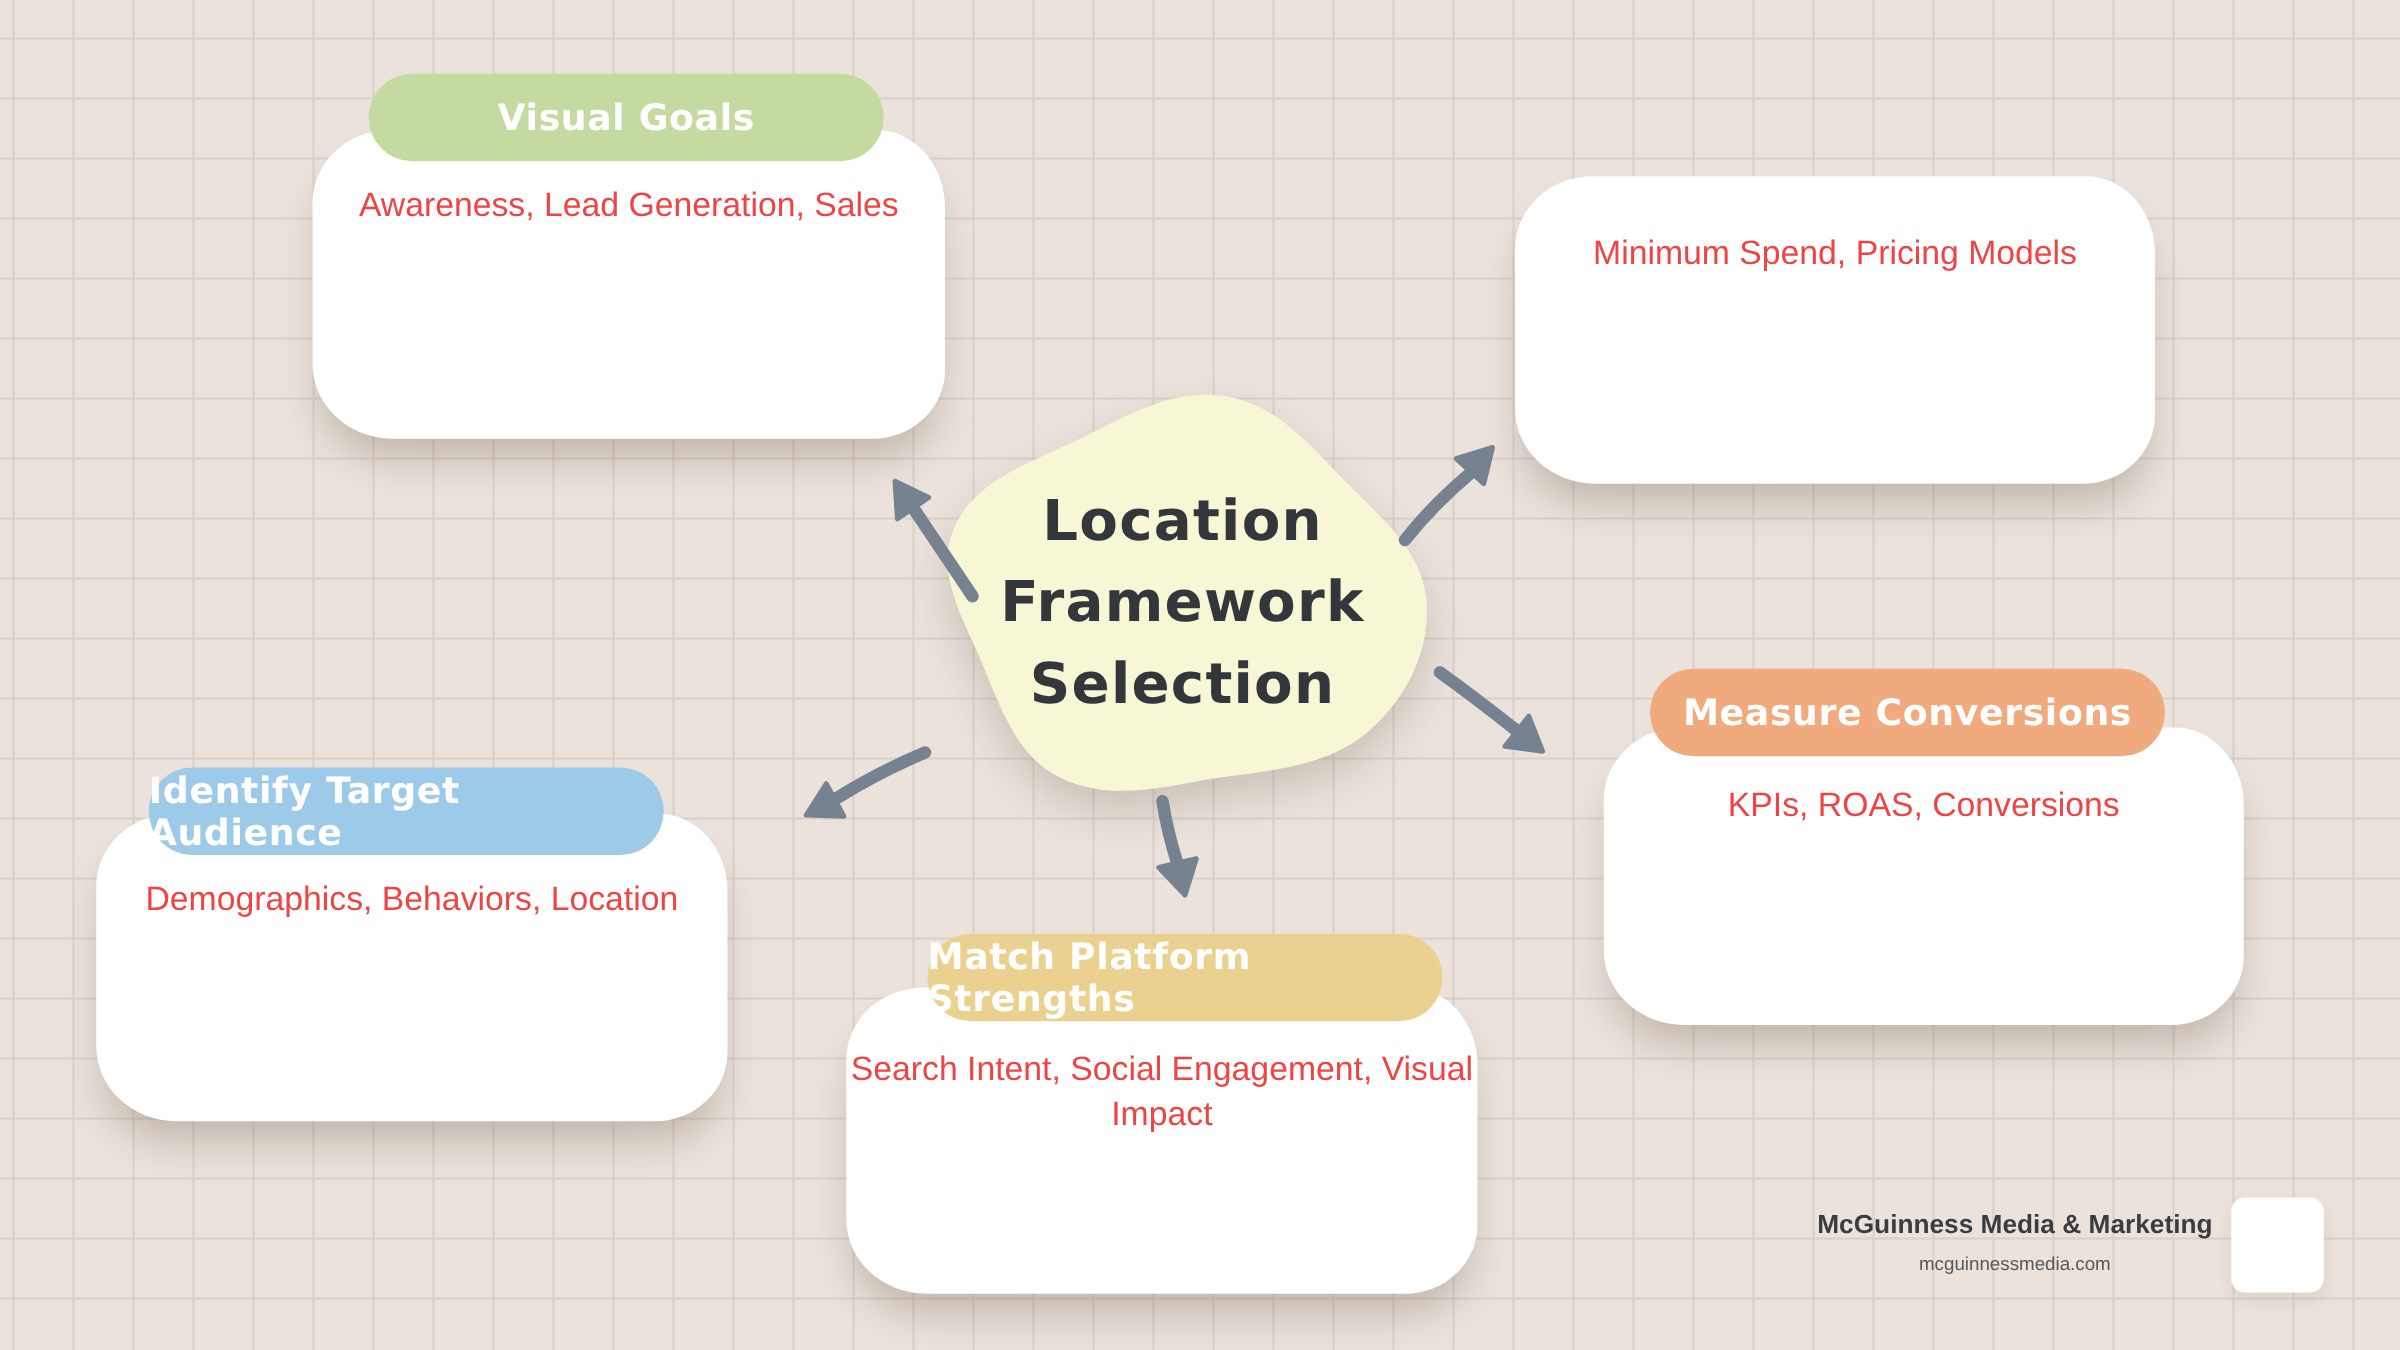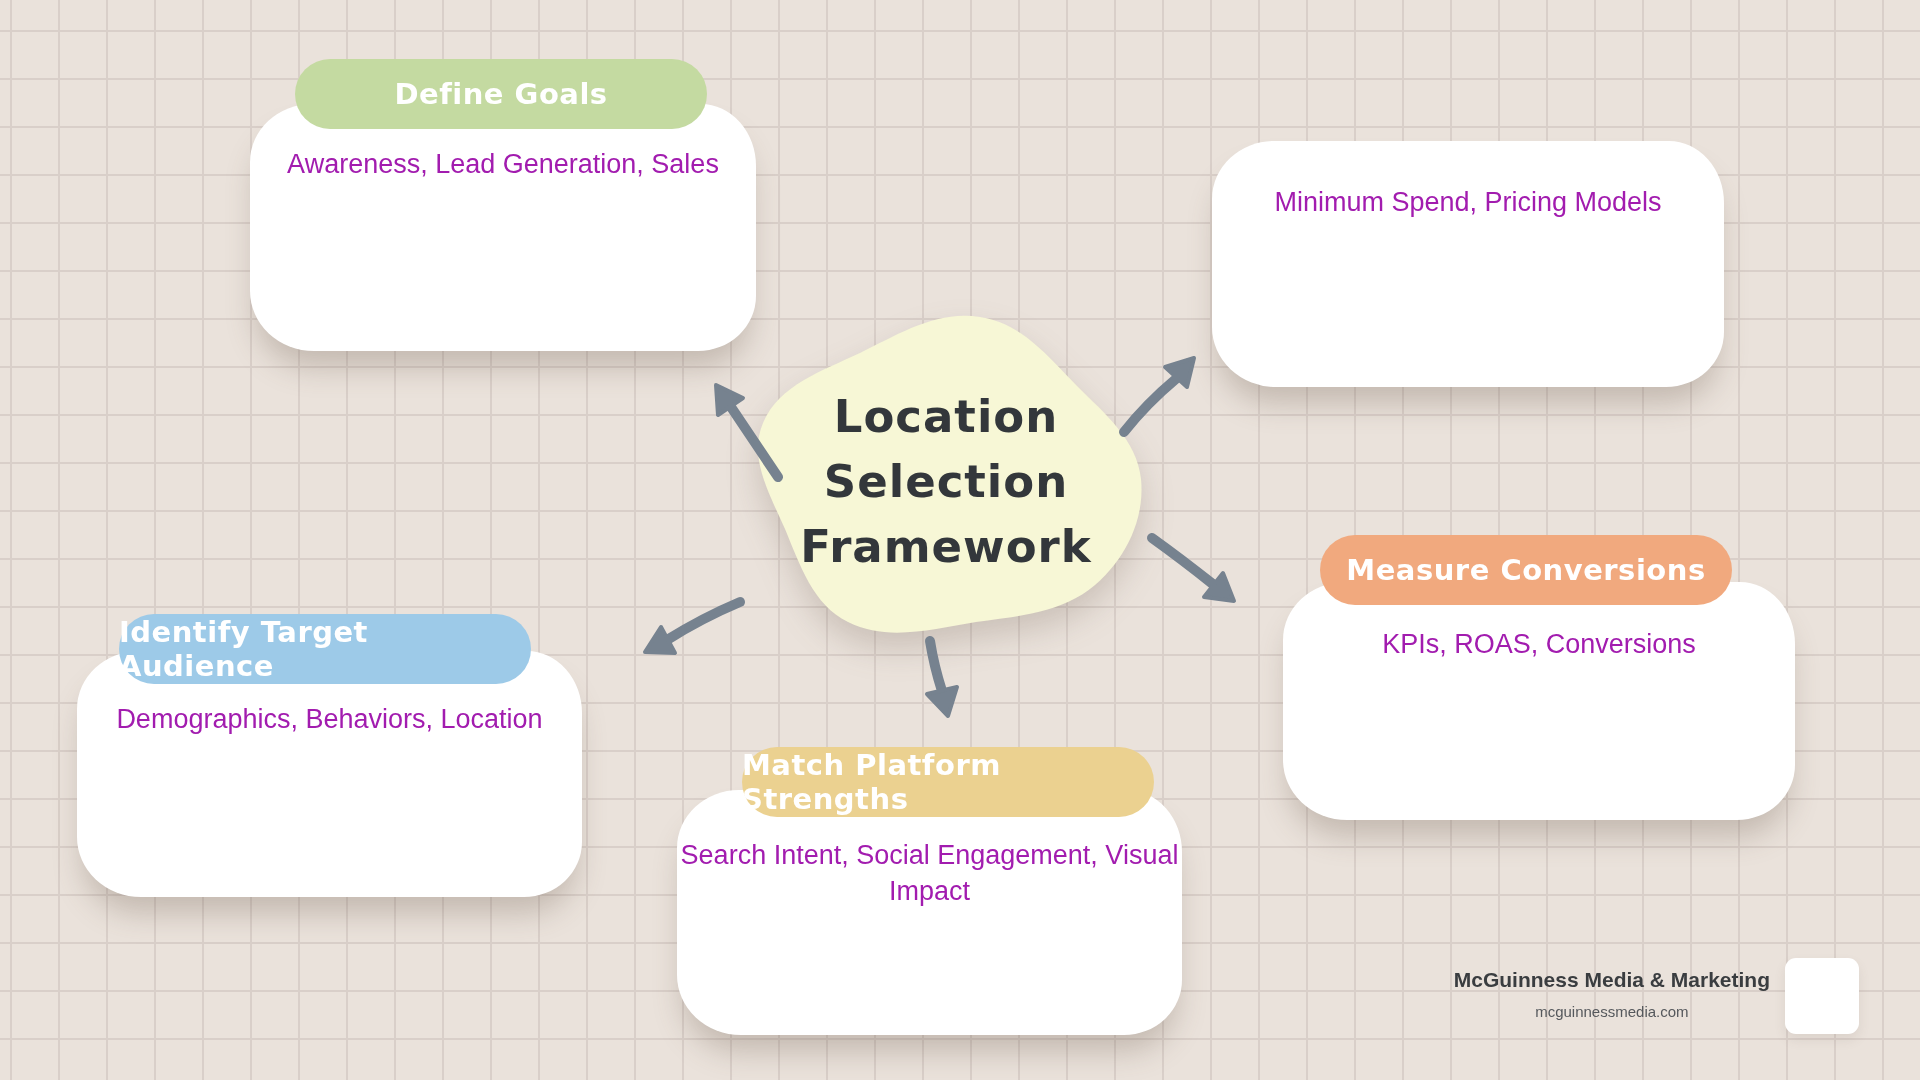--- a/index.html
+++ b/index.html
@@ -117,7 +117,7 @@
     <div class="card-body" style="top:42px;">Awareness, Lead Generation, Sales</div>
   </div>
   <div class="pill" style="left: 295px; top: 59px; background-color: rgb(196, 218, 161);">
-    <span>Define Goals</span>
+    <span>Visual Goals</span>
   </div>
 
   <div class="card" style="left:1212px;top:141px;width:512px;height:246px;">

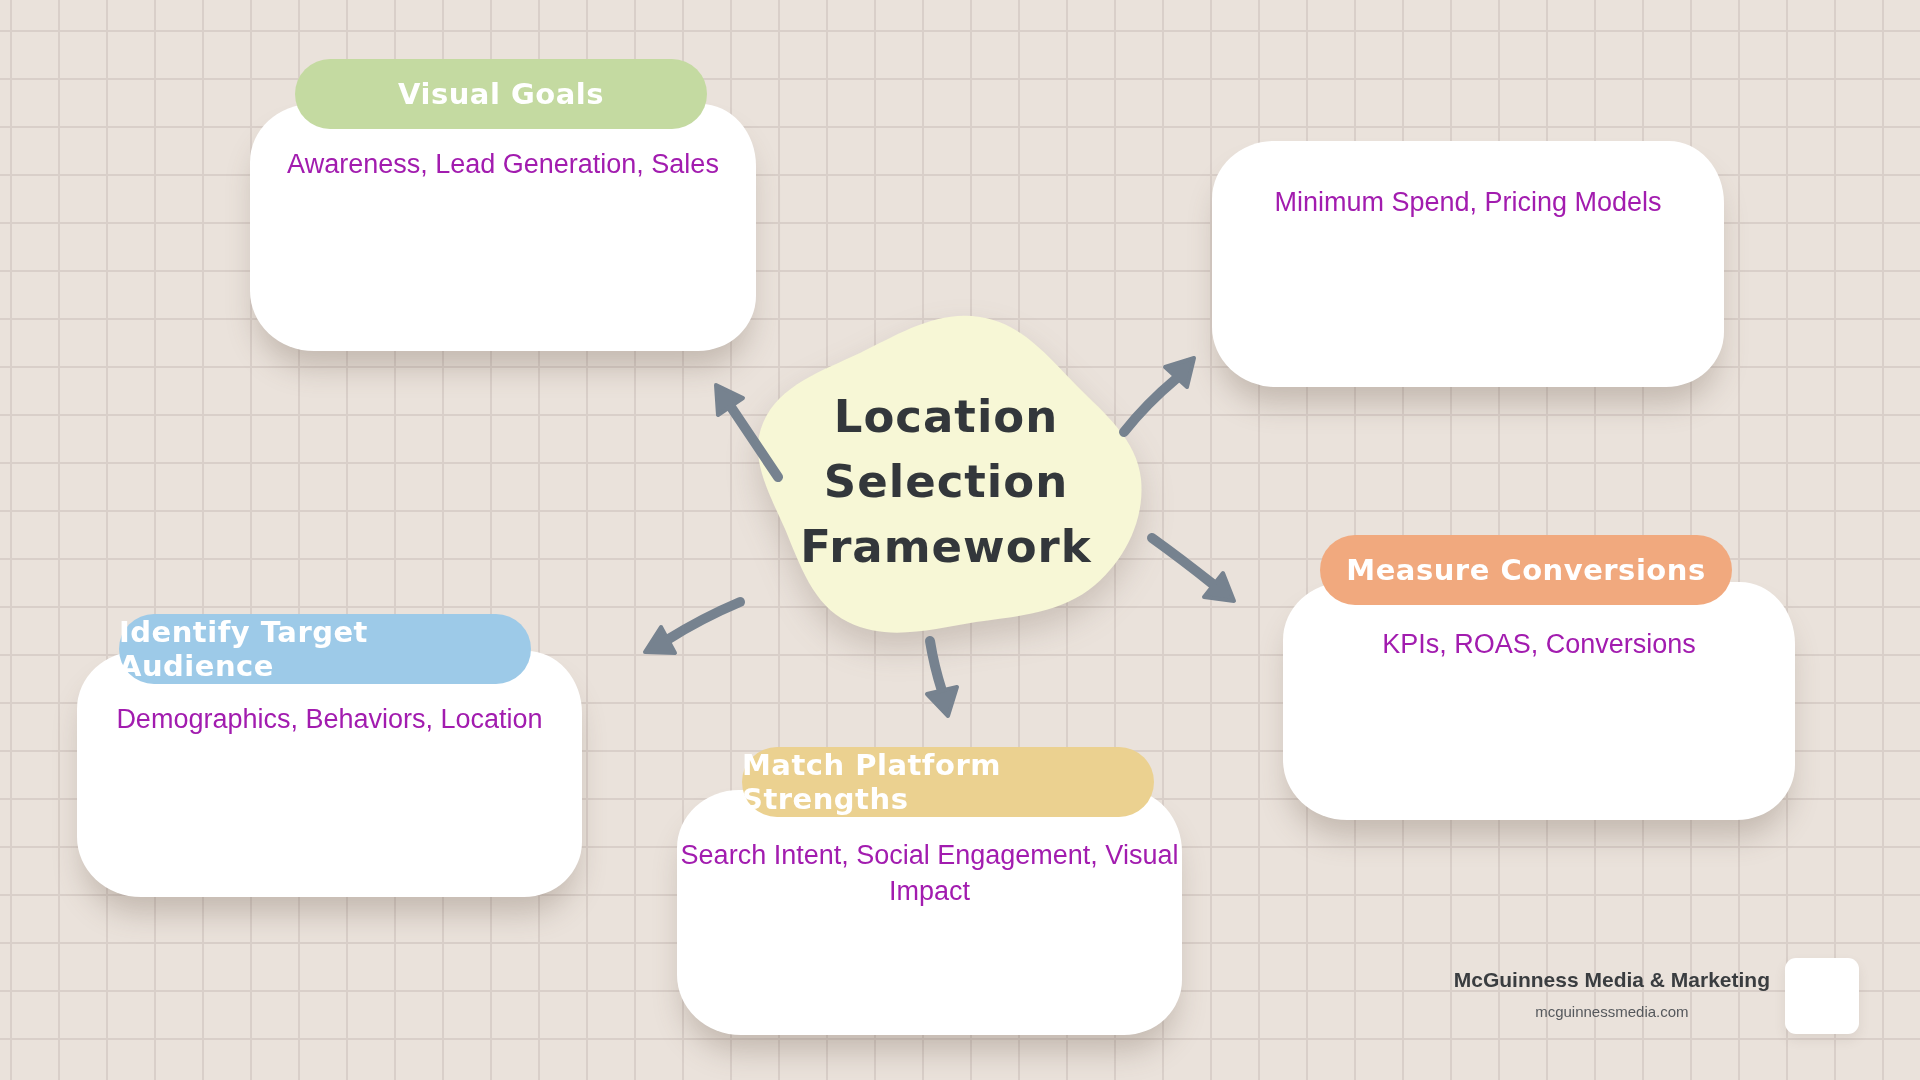--- a/index.html
+++ b/index.html
@@ -39,7 +39,7 @@
     text-align:center;
     font-size:27px;
     line-height:36px;
-    color:#a21caf;
+    color:#ef4444;
     white-space:pre-line;
     z-index:2;
   }

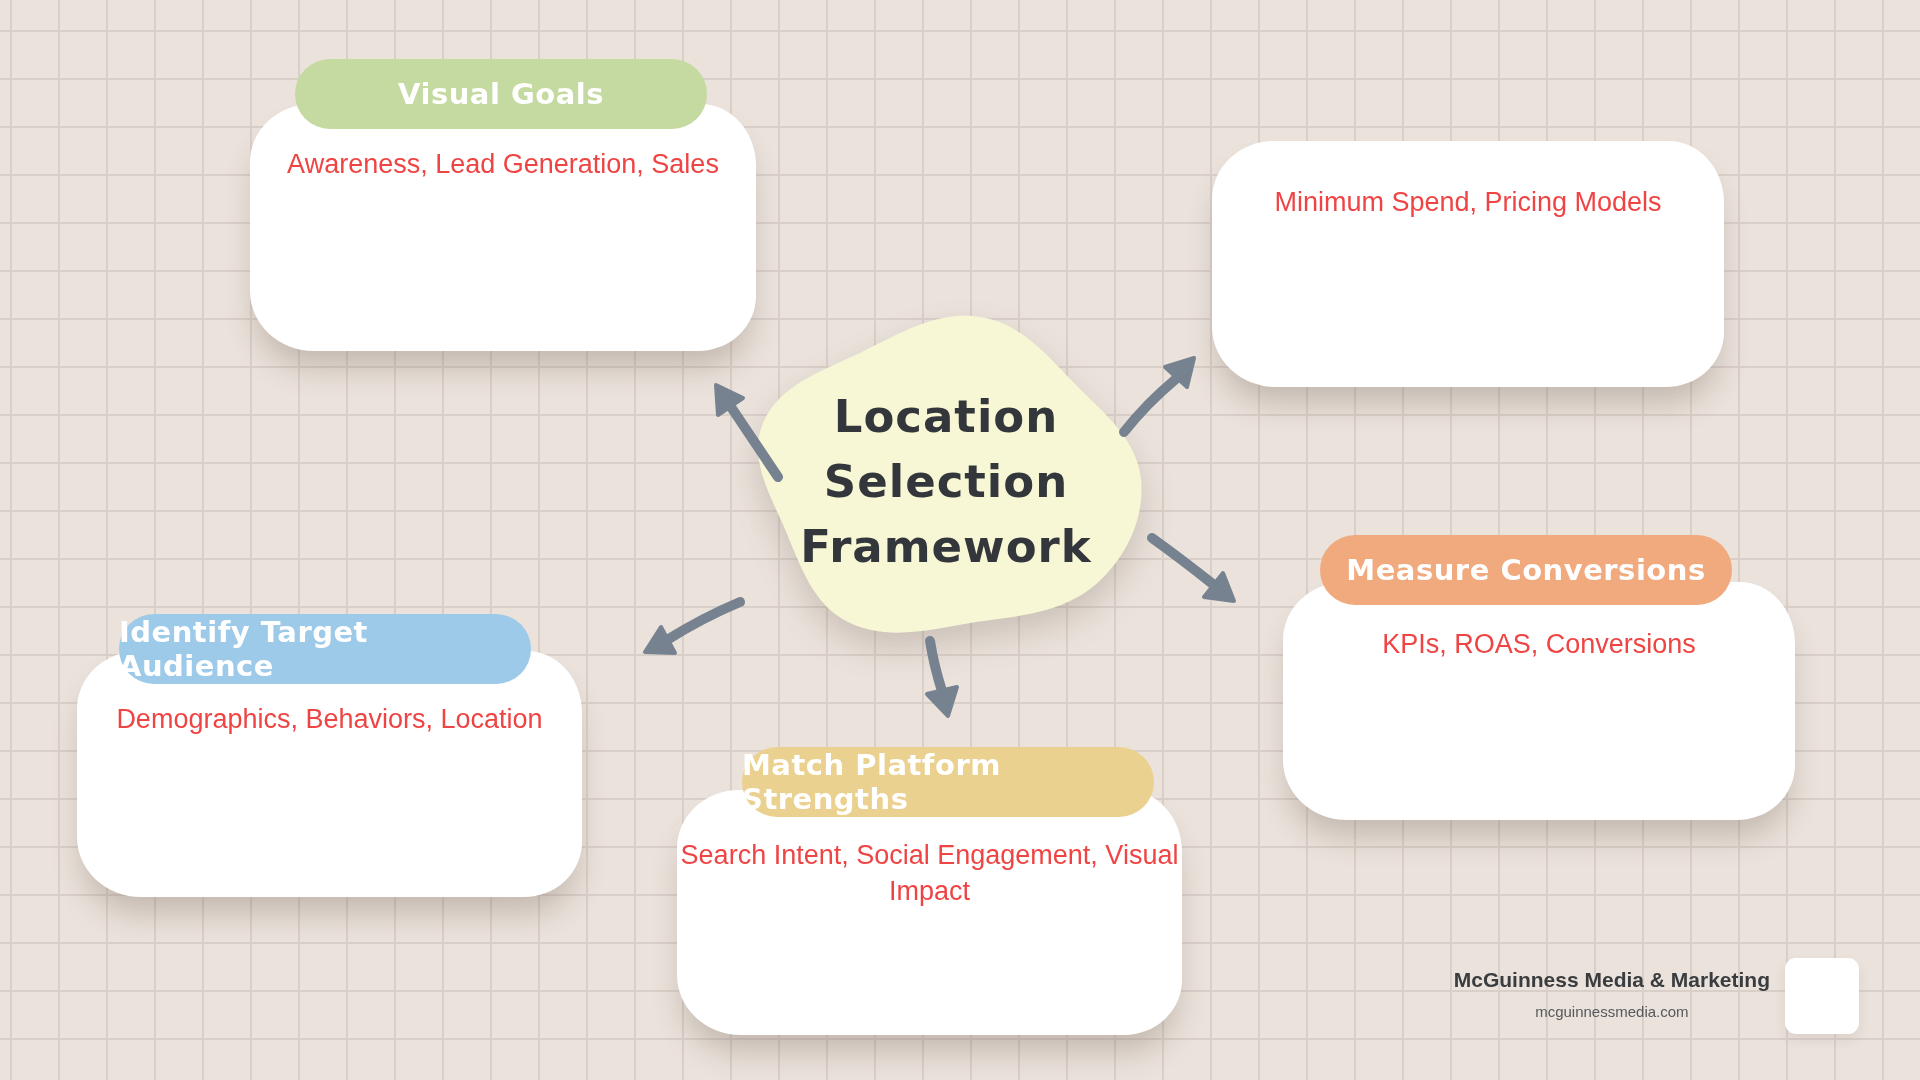--- a/index.html
+++ b/index.html
@@ -109,8 +109,8 @@
 
   <div id="center-title" style="color: rgb(51, 55, 59);">
     <div>Location</div>
+    <div>Framework</div>
     <div>Selection</div>
-    <div>Framework</div>
   </div>
 
   <div class="card" style="left:250px;top:104px;width:506px;height:247px;">

